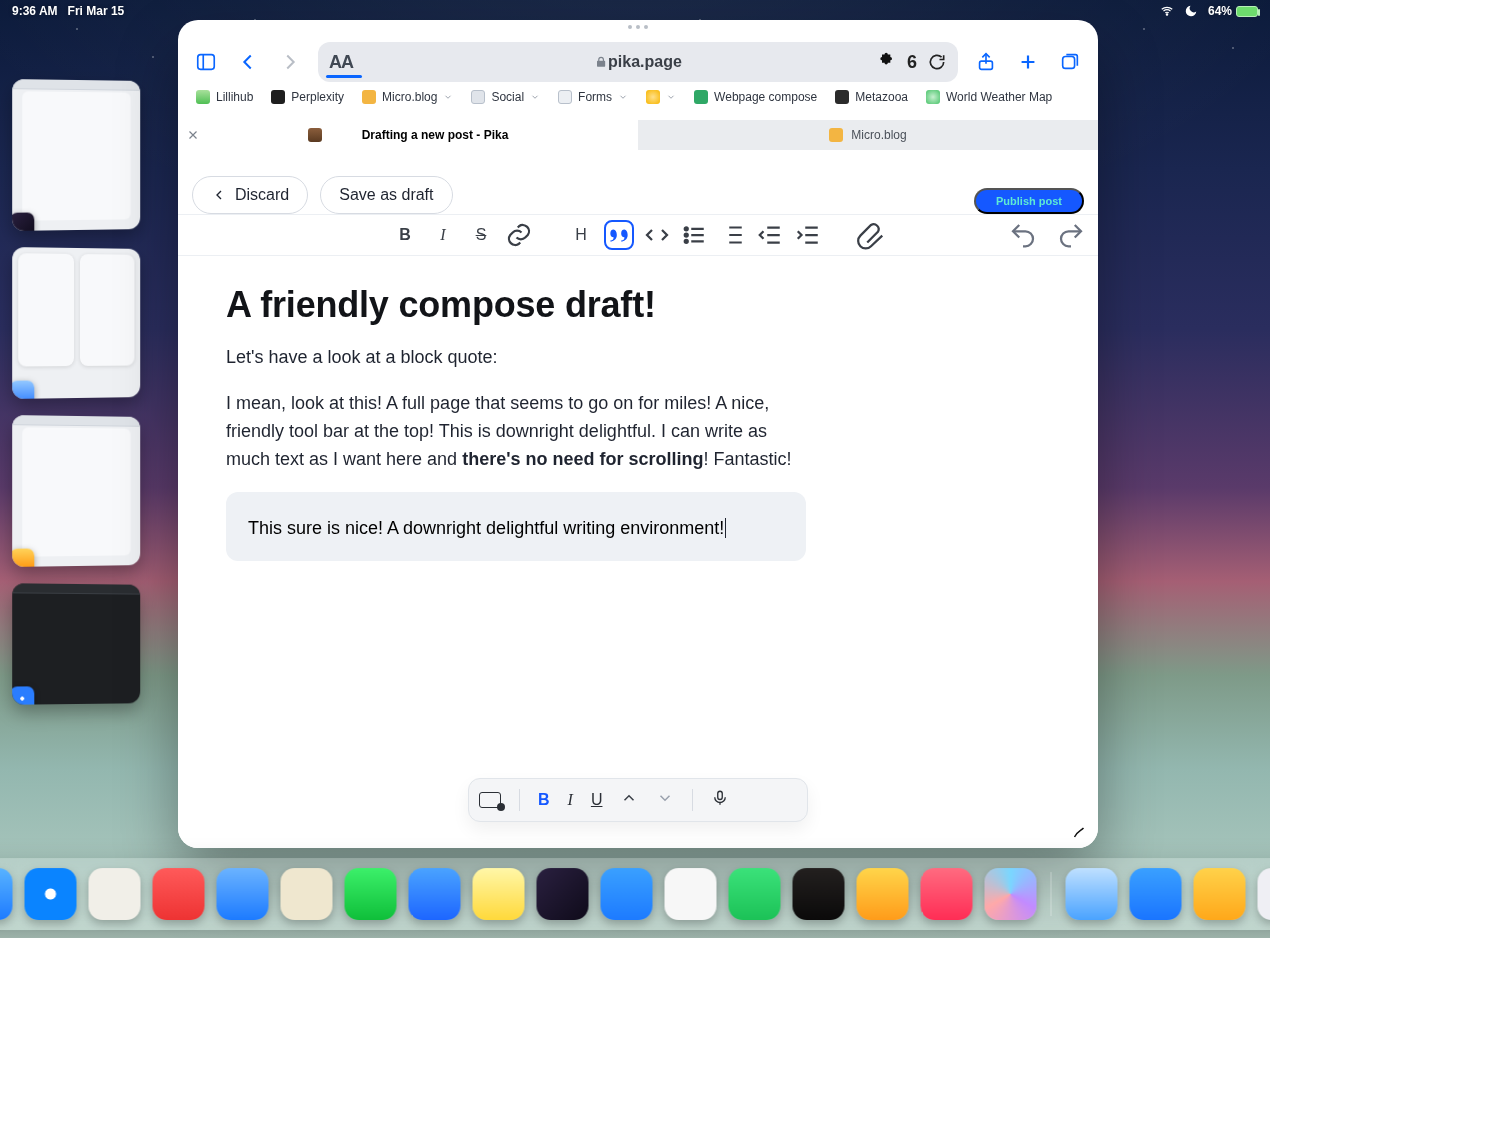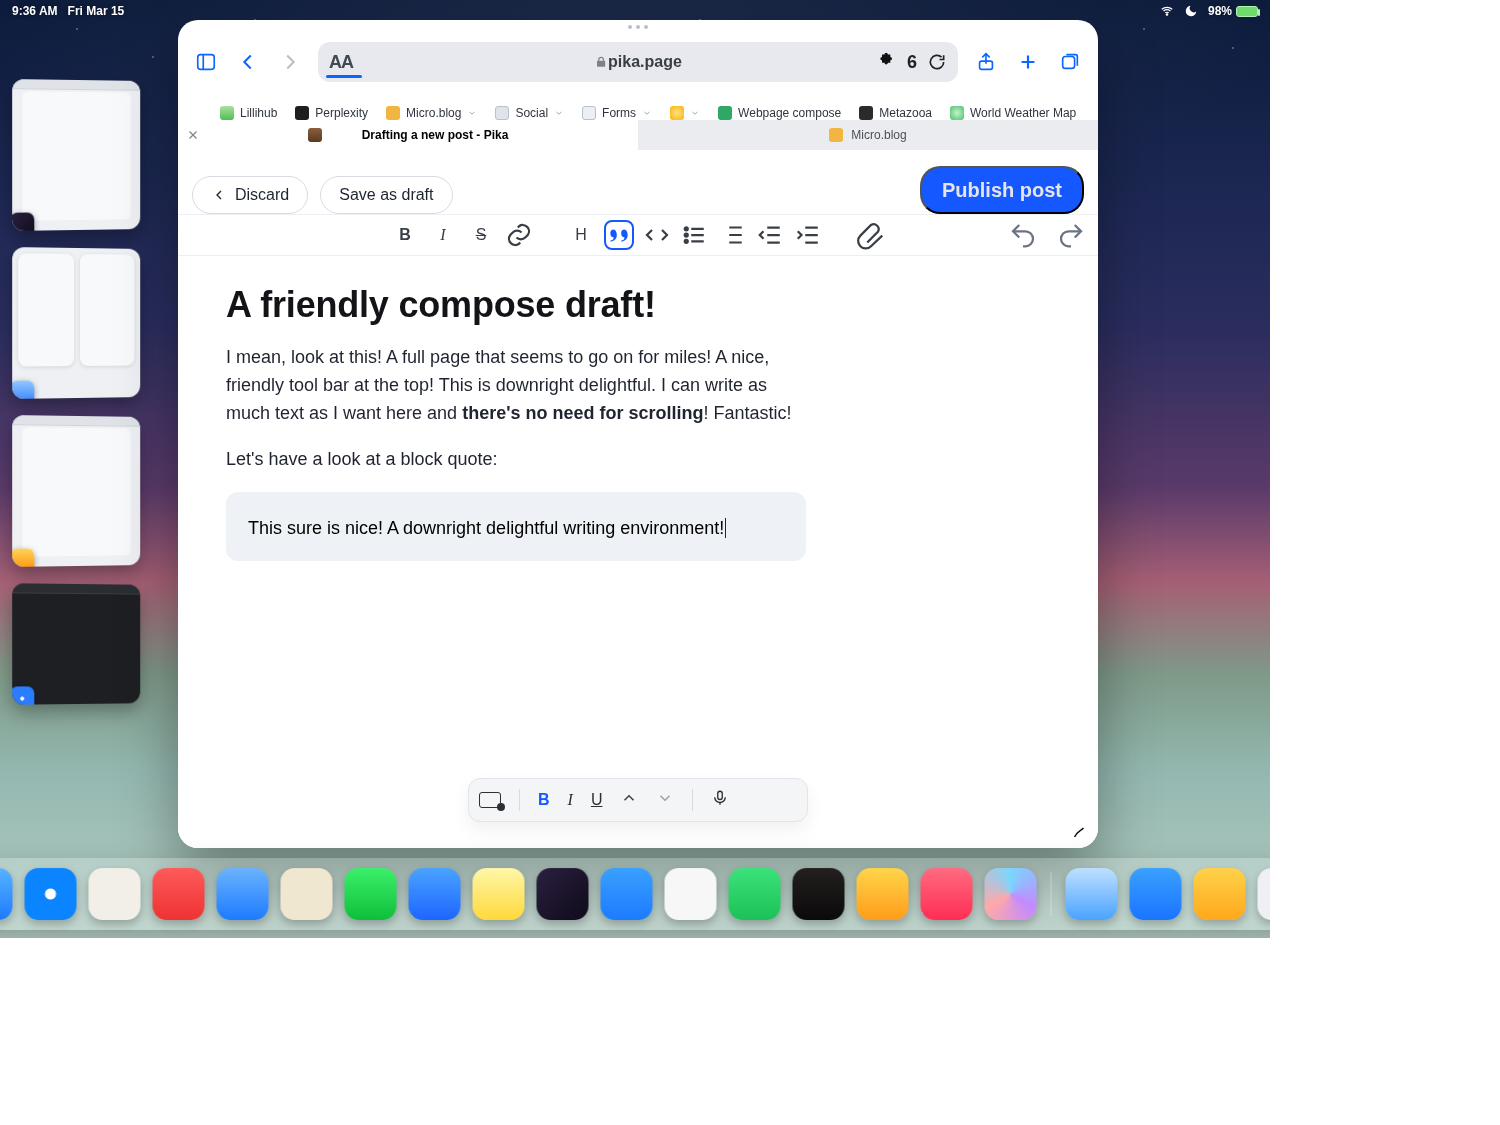--- a/index.html
+++ b/index.html
@@ -195,7 +195,7 @@
         </svg>
     </span>
     <span class="battery-pill">
-      <span>98%</span>
+      <span>64%</span>
       <span class="battery-icon"></span>
     </span>
   </div>

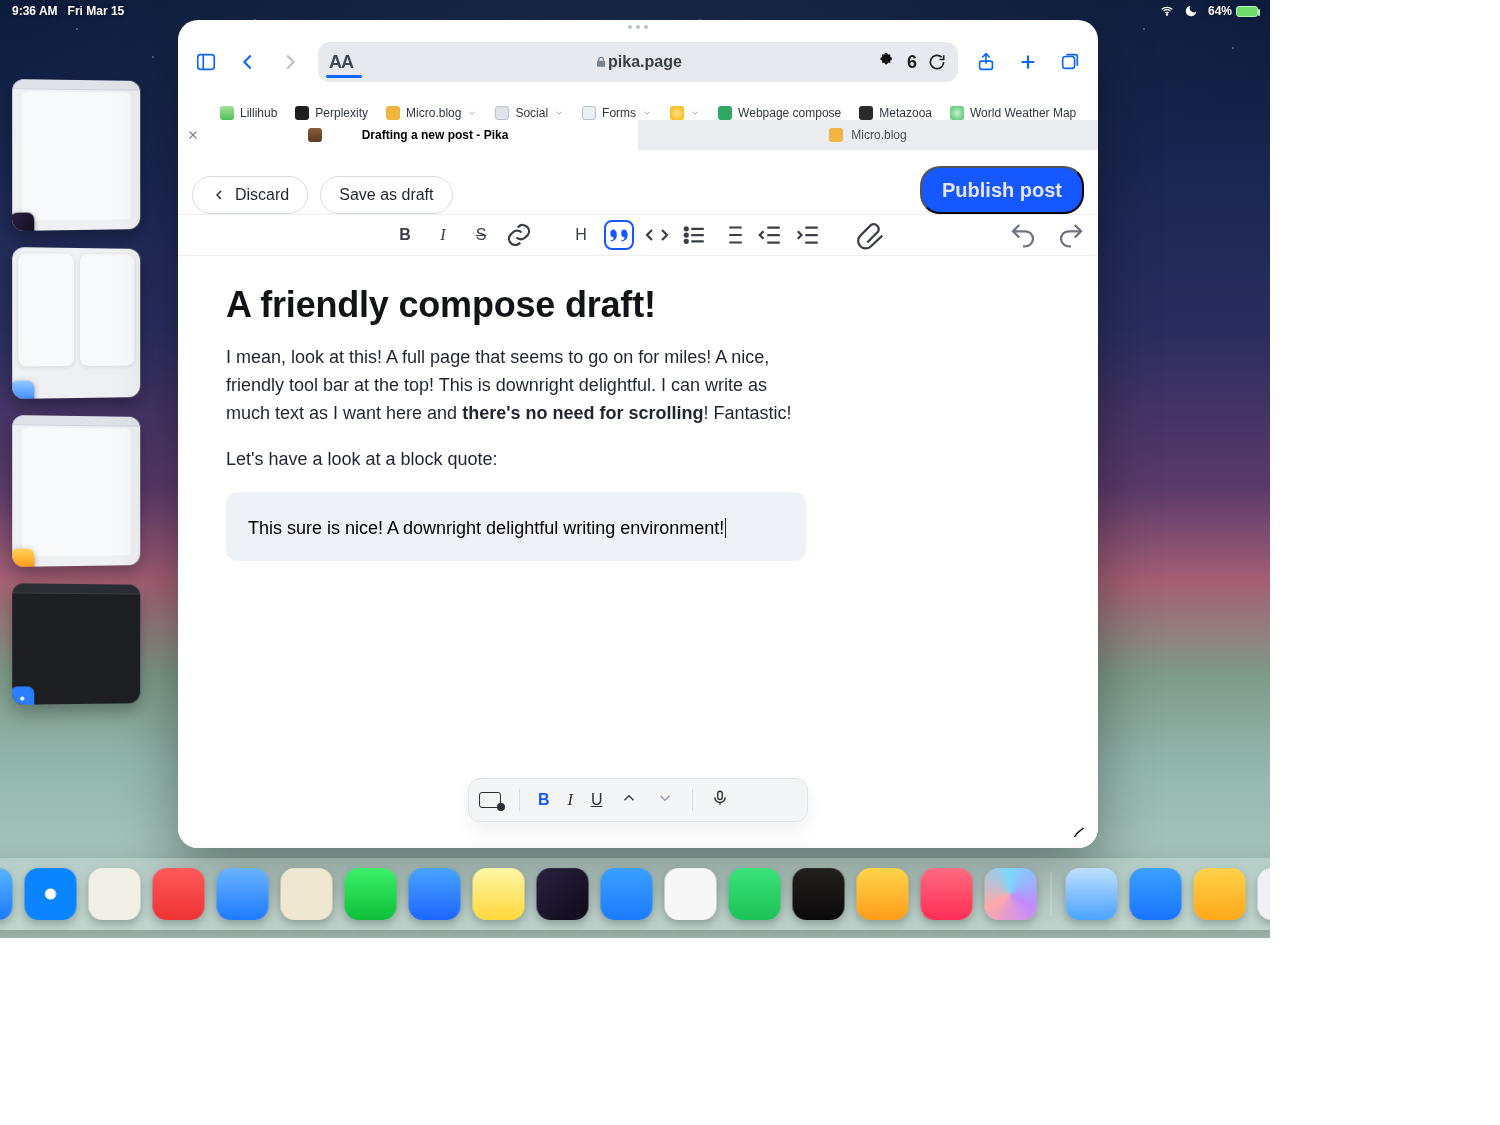--- a/index.html
+++ b/index.html
@@ -70,9 +70,8 @@
   .omni-right .reload { width:20px; height:20px; }
 
   .favorites {
-    height:30px; display:flex; align-items:flex-end; gap:18px; padding:0 18px; font-size:12px; color:#2f3540;
+    height:30px; display:flex; align-items:flex-start; gap:18px; padding:0 18px; font-size:12px; color:#2f3540;
     background:#fff;
-    margin-left:24px;
   }
   .fav { display:flex; align-items:center; gap:6px; cursor:default; }
   .fav .ico { width:14px; height:14px; border-radius:3px; background:#e9ecef; display:inline-block; }

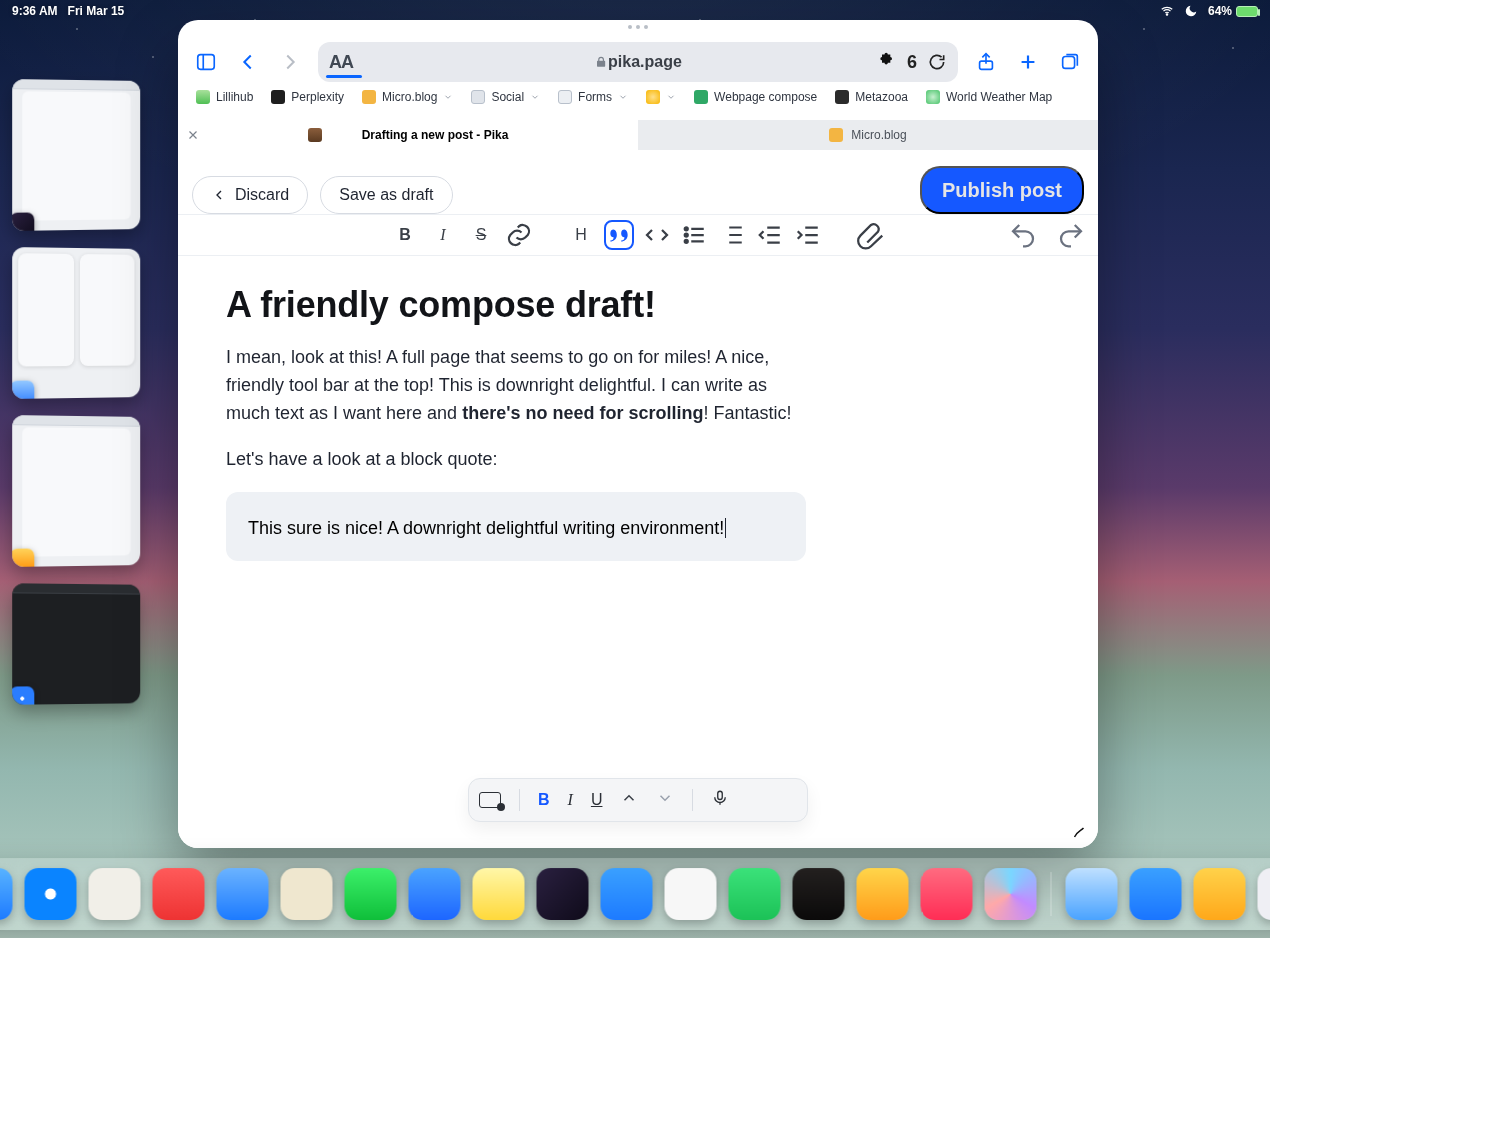--- a/index.html
+++ b/index.html
@@ -101,7 +101,7 @@
   .page .actions { height:64px; display:flex; align-items:flex-end; gap:12px; padding:0 14px; }
   .pill { height:38px; padding:0 18px; border:1px solid #d7dbe2; border-radius:20px; background:#fff; display:flex; align-items:center; gap:8px; font-size:16px; color:#1f2430; }
   .pill .arrow { width:16px; height:16px; }
-  .publish { margin-left:auto; height:48px; padding:0 20px; border-radius:20px; background:#1558ff; color:#e5e5e5; font-weight:600; font-size:20px; display:flex; align-items:center; }
+  .publish { margin-left:auto; height:26px; padding:0 20px; border-radius:20px; background:#1558ff; color:#5eead4; font-weight:600; font-size:11px; display:flex; align-items:center; }
 
   .format-bar { height:42px; border-top:1px solid #eceff3; border-bottom:1px solid #eceff3; display:flex; align-items:center; gap:8px; padding:0 12px; color:#3a3f47; }
   .fb-group { display:flex; align-items:center; gap:8px; }

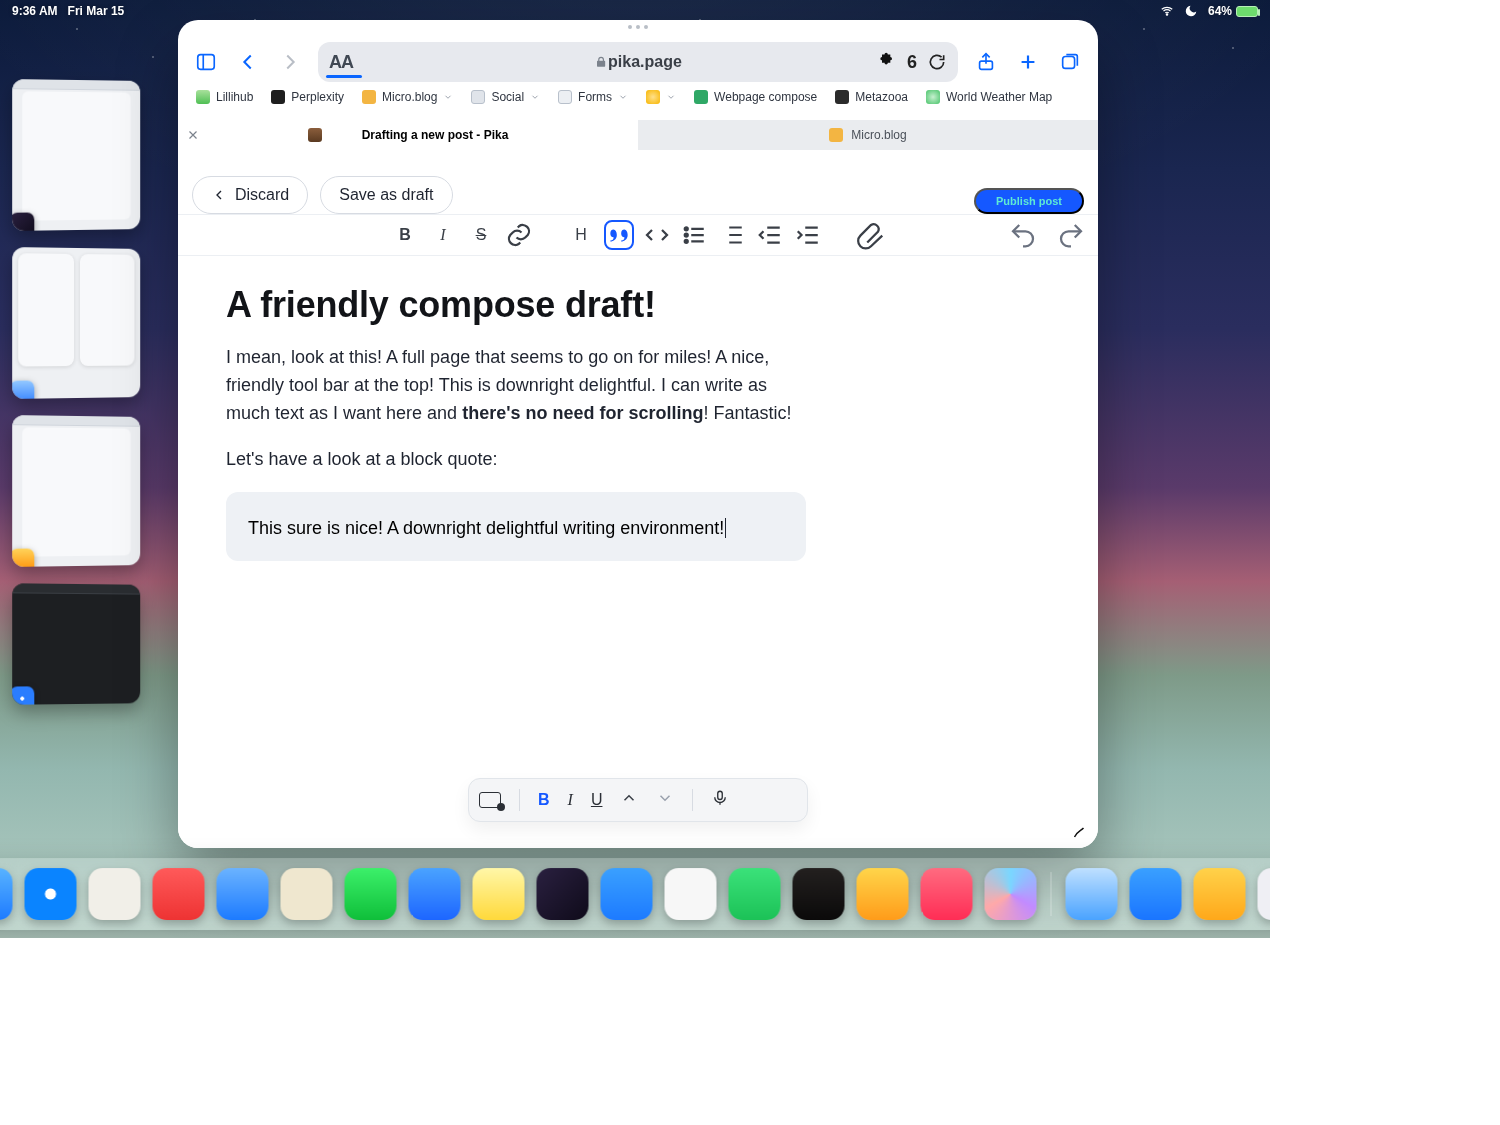--- a/index.html
+++ b/index.html
@@ -460,10 +460,10 @@
     <div class="editor">
       <div class="doc">
         <h1>A friendly compose draft!</h1>
+        <p>Let's have a look at a block quote:</p>
         <p>
           <span>I mean, look at this! A full page that seems to go on for miles! A nice, friendly tool bar at the top! This is downright delightful. I can write as much text as I want here and </span><b>there's no need for scrolling</b><span>! Fantastic!</span>
         </p>
-        <p>Let's have a look at a block quote:</p>
         <div class="blockquote">
           <span>This sure is nice! A downright delightful writing environment!</span><span class="caret"></span>
         </div>

